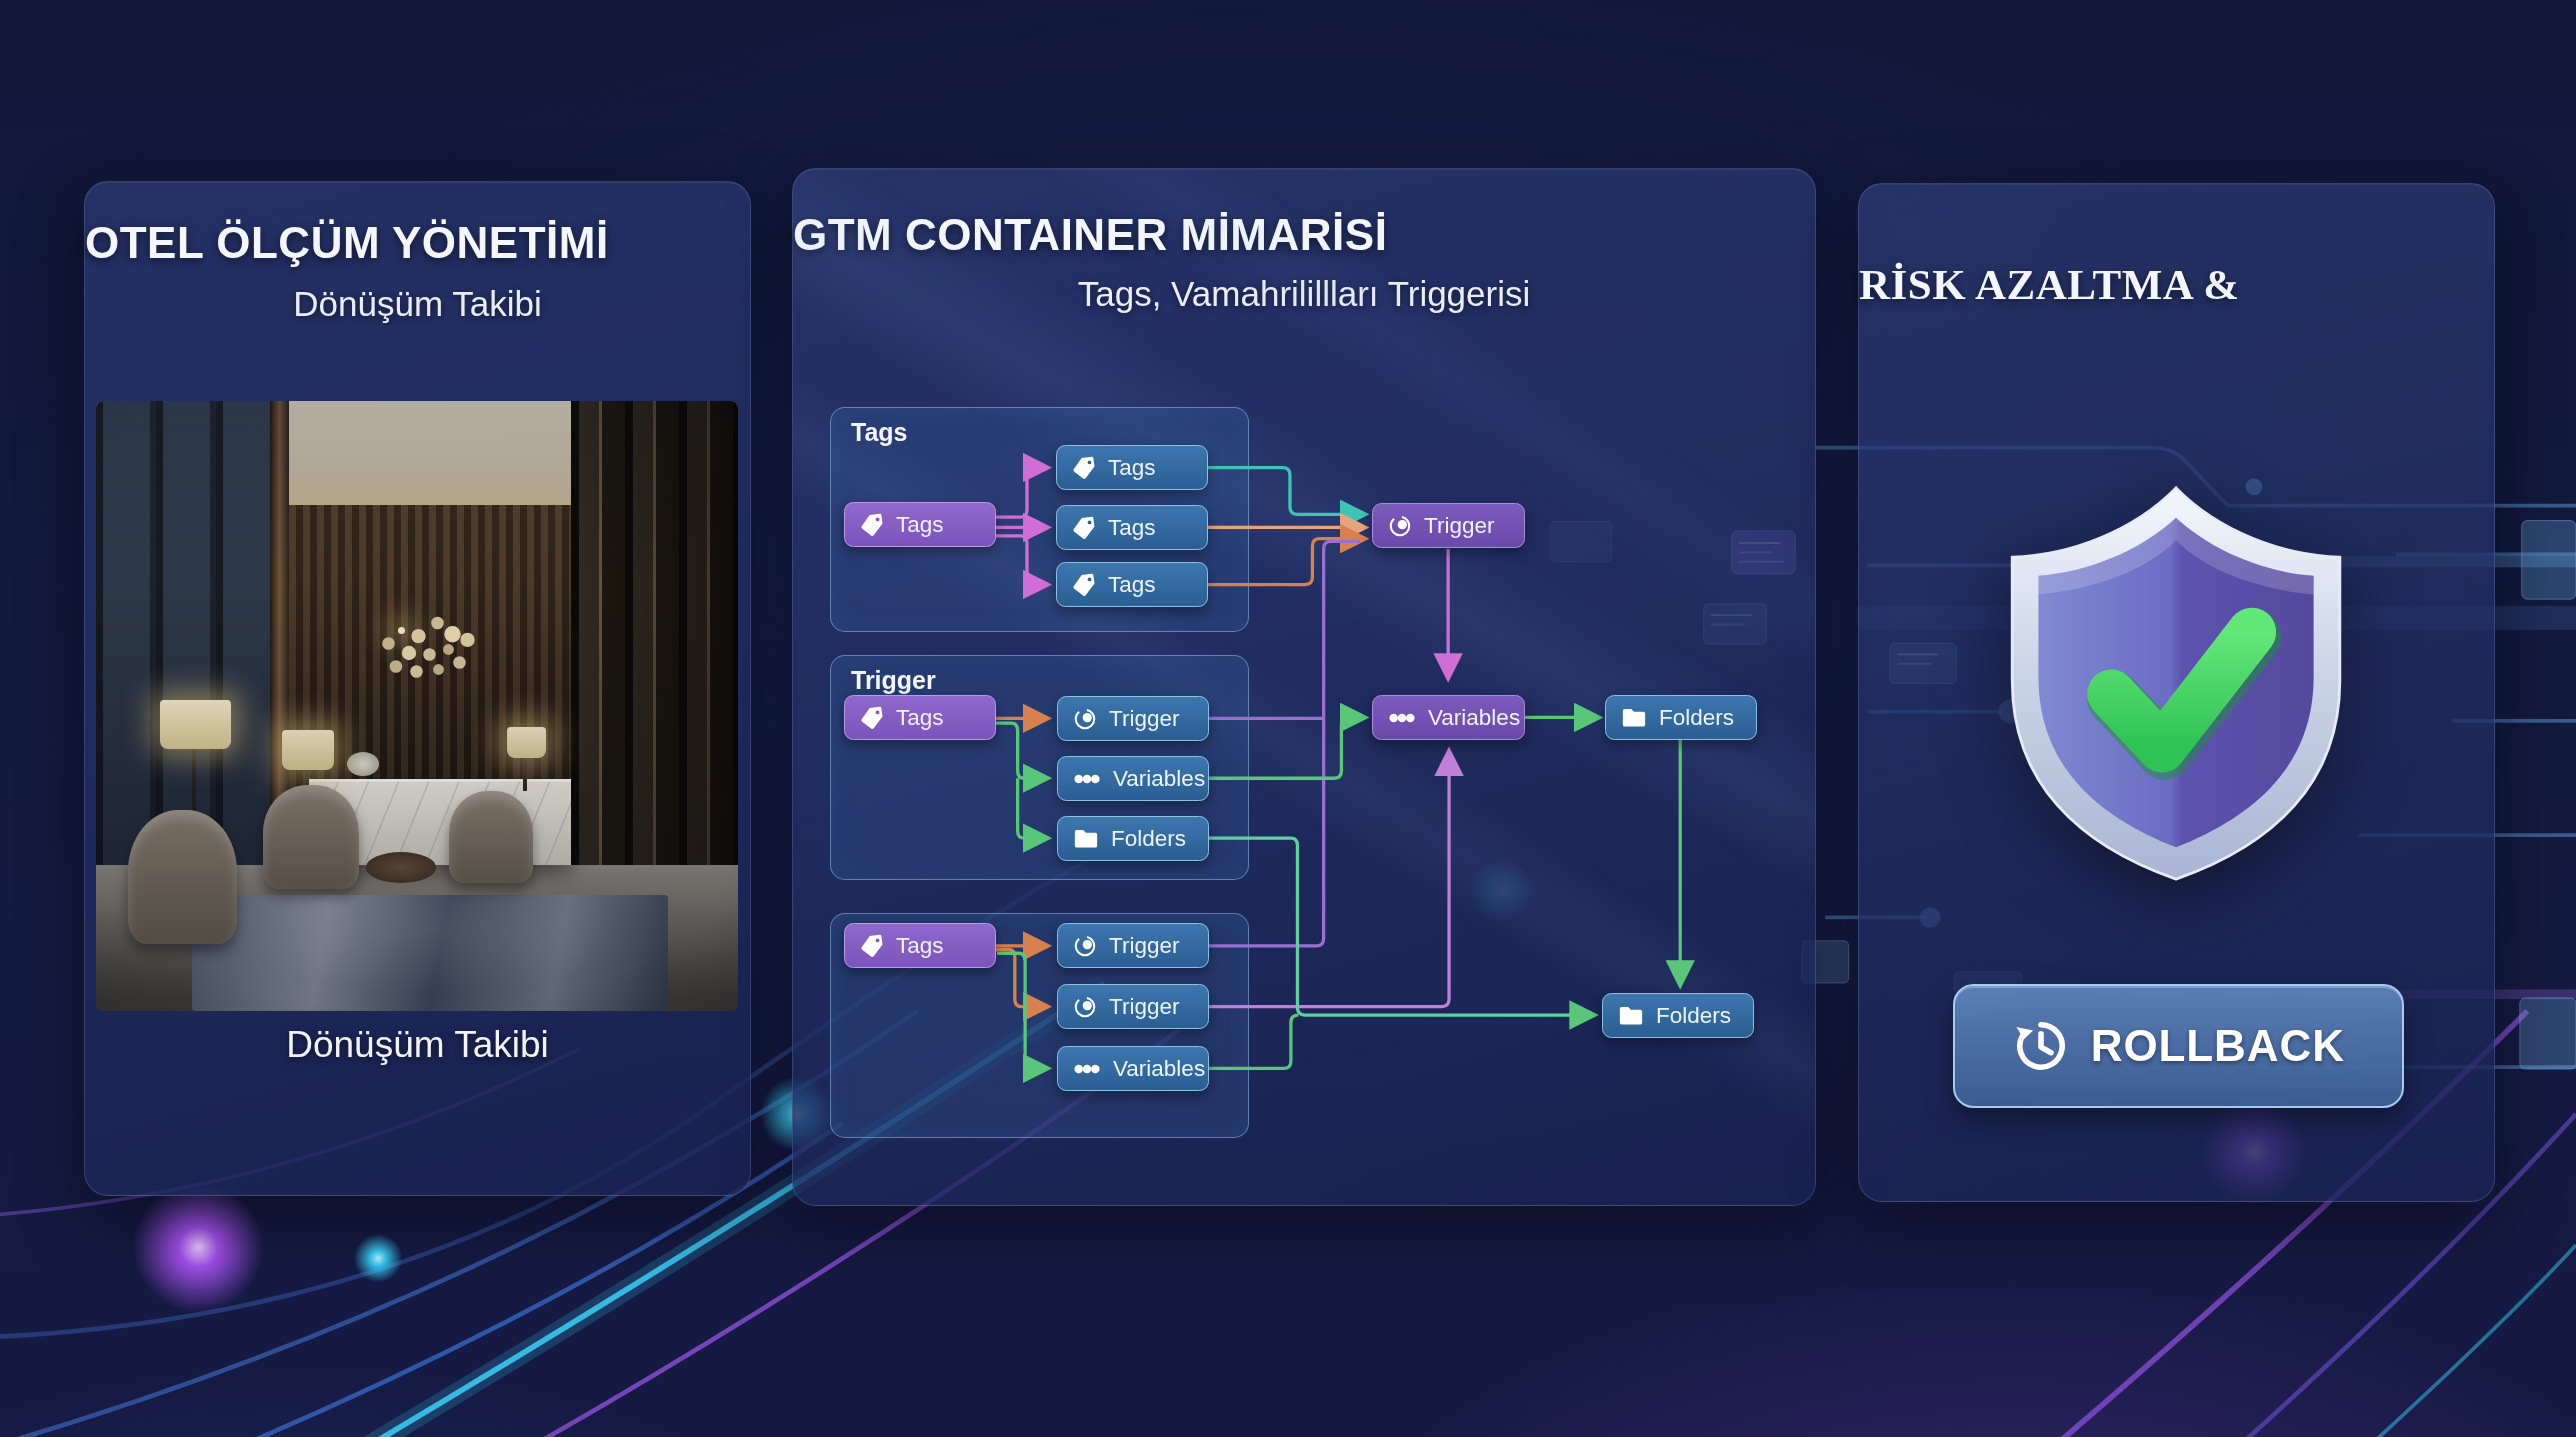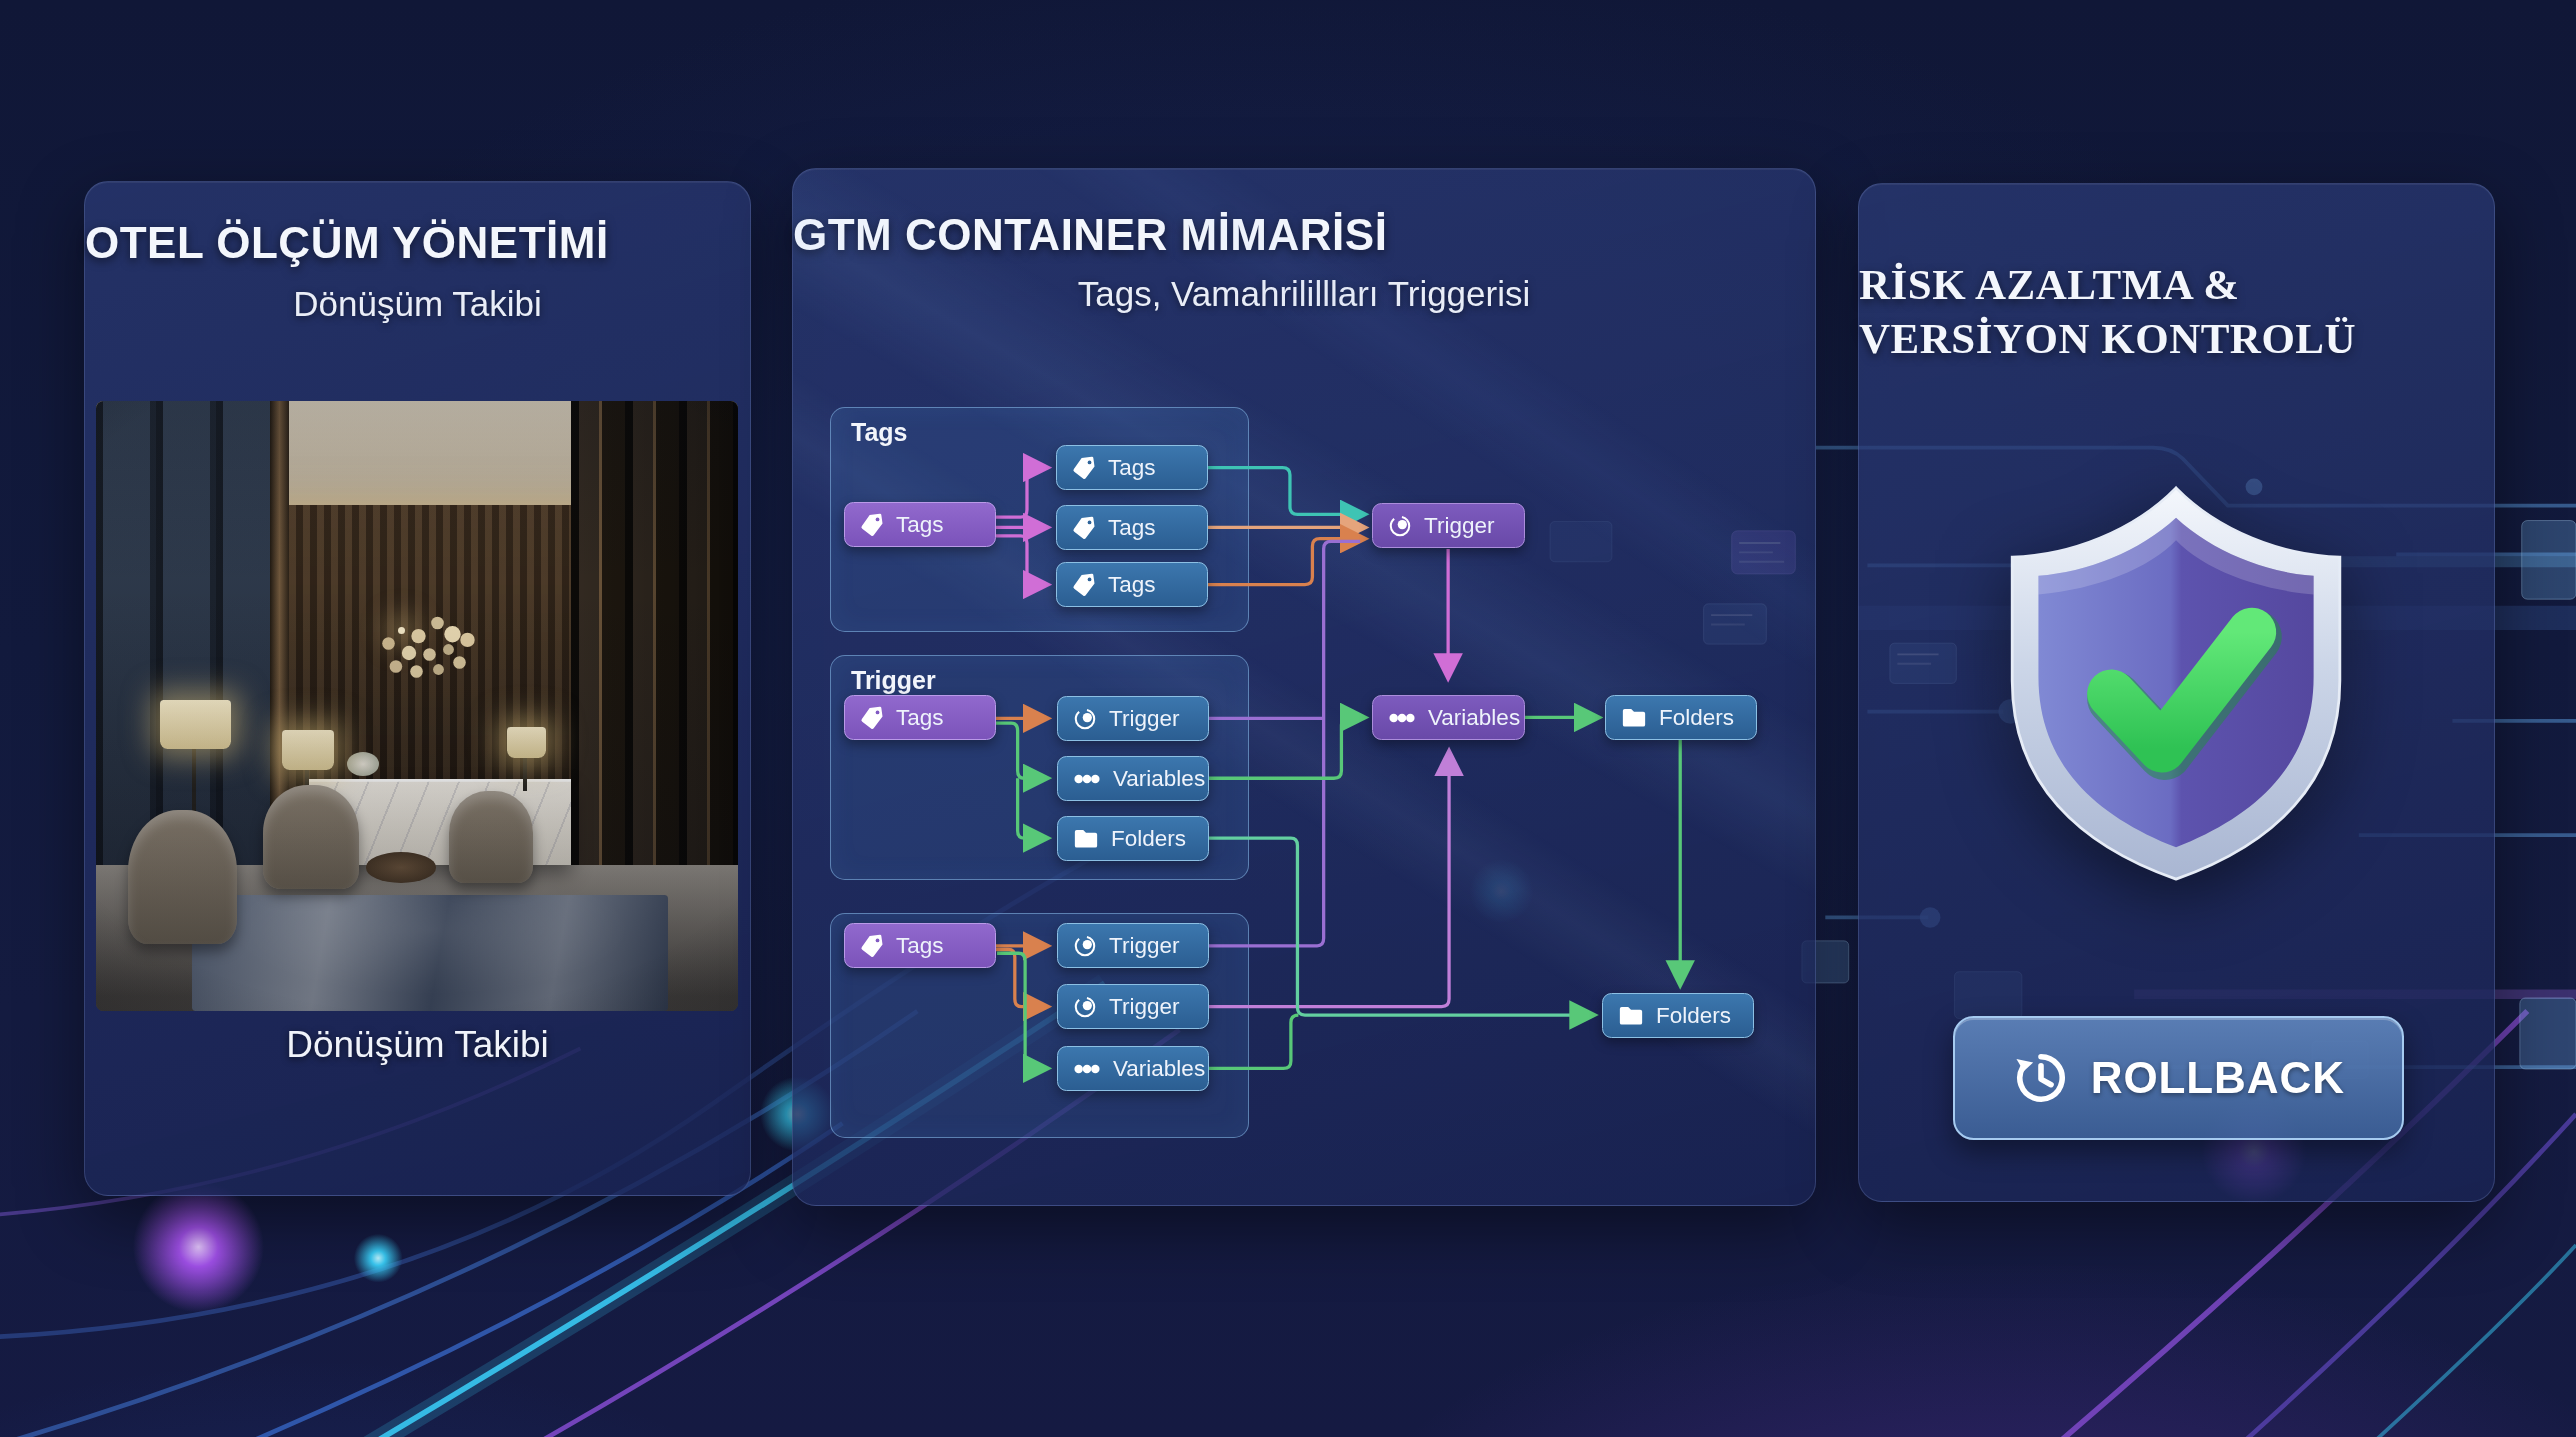--- a/index.html
+++ b/index.html
@@ -437,7 +437,6 @@
   <div class="panel" id="right-panel">
     <div class="panel-title">
       <div>RİSK AZALTMA &amp;</div>
-      <div>VERSİYON KONTROLÜ</div>
     </div>
 
     <div class="shield-glow"></div>

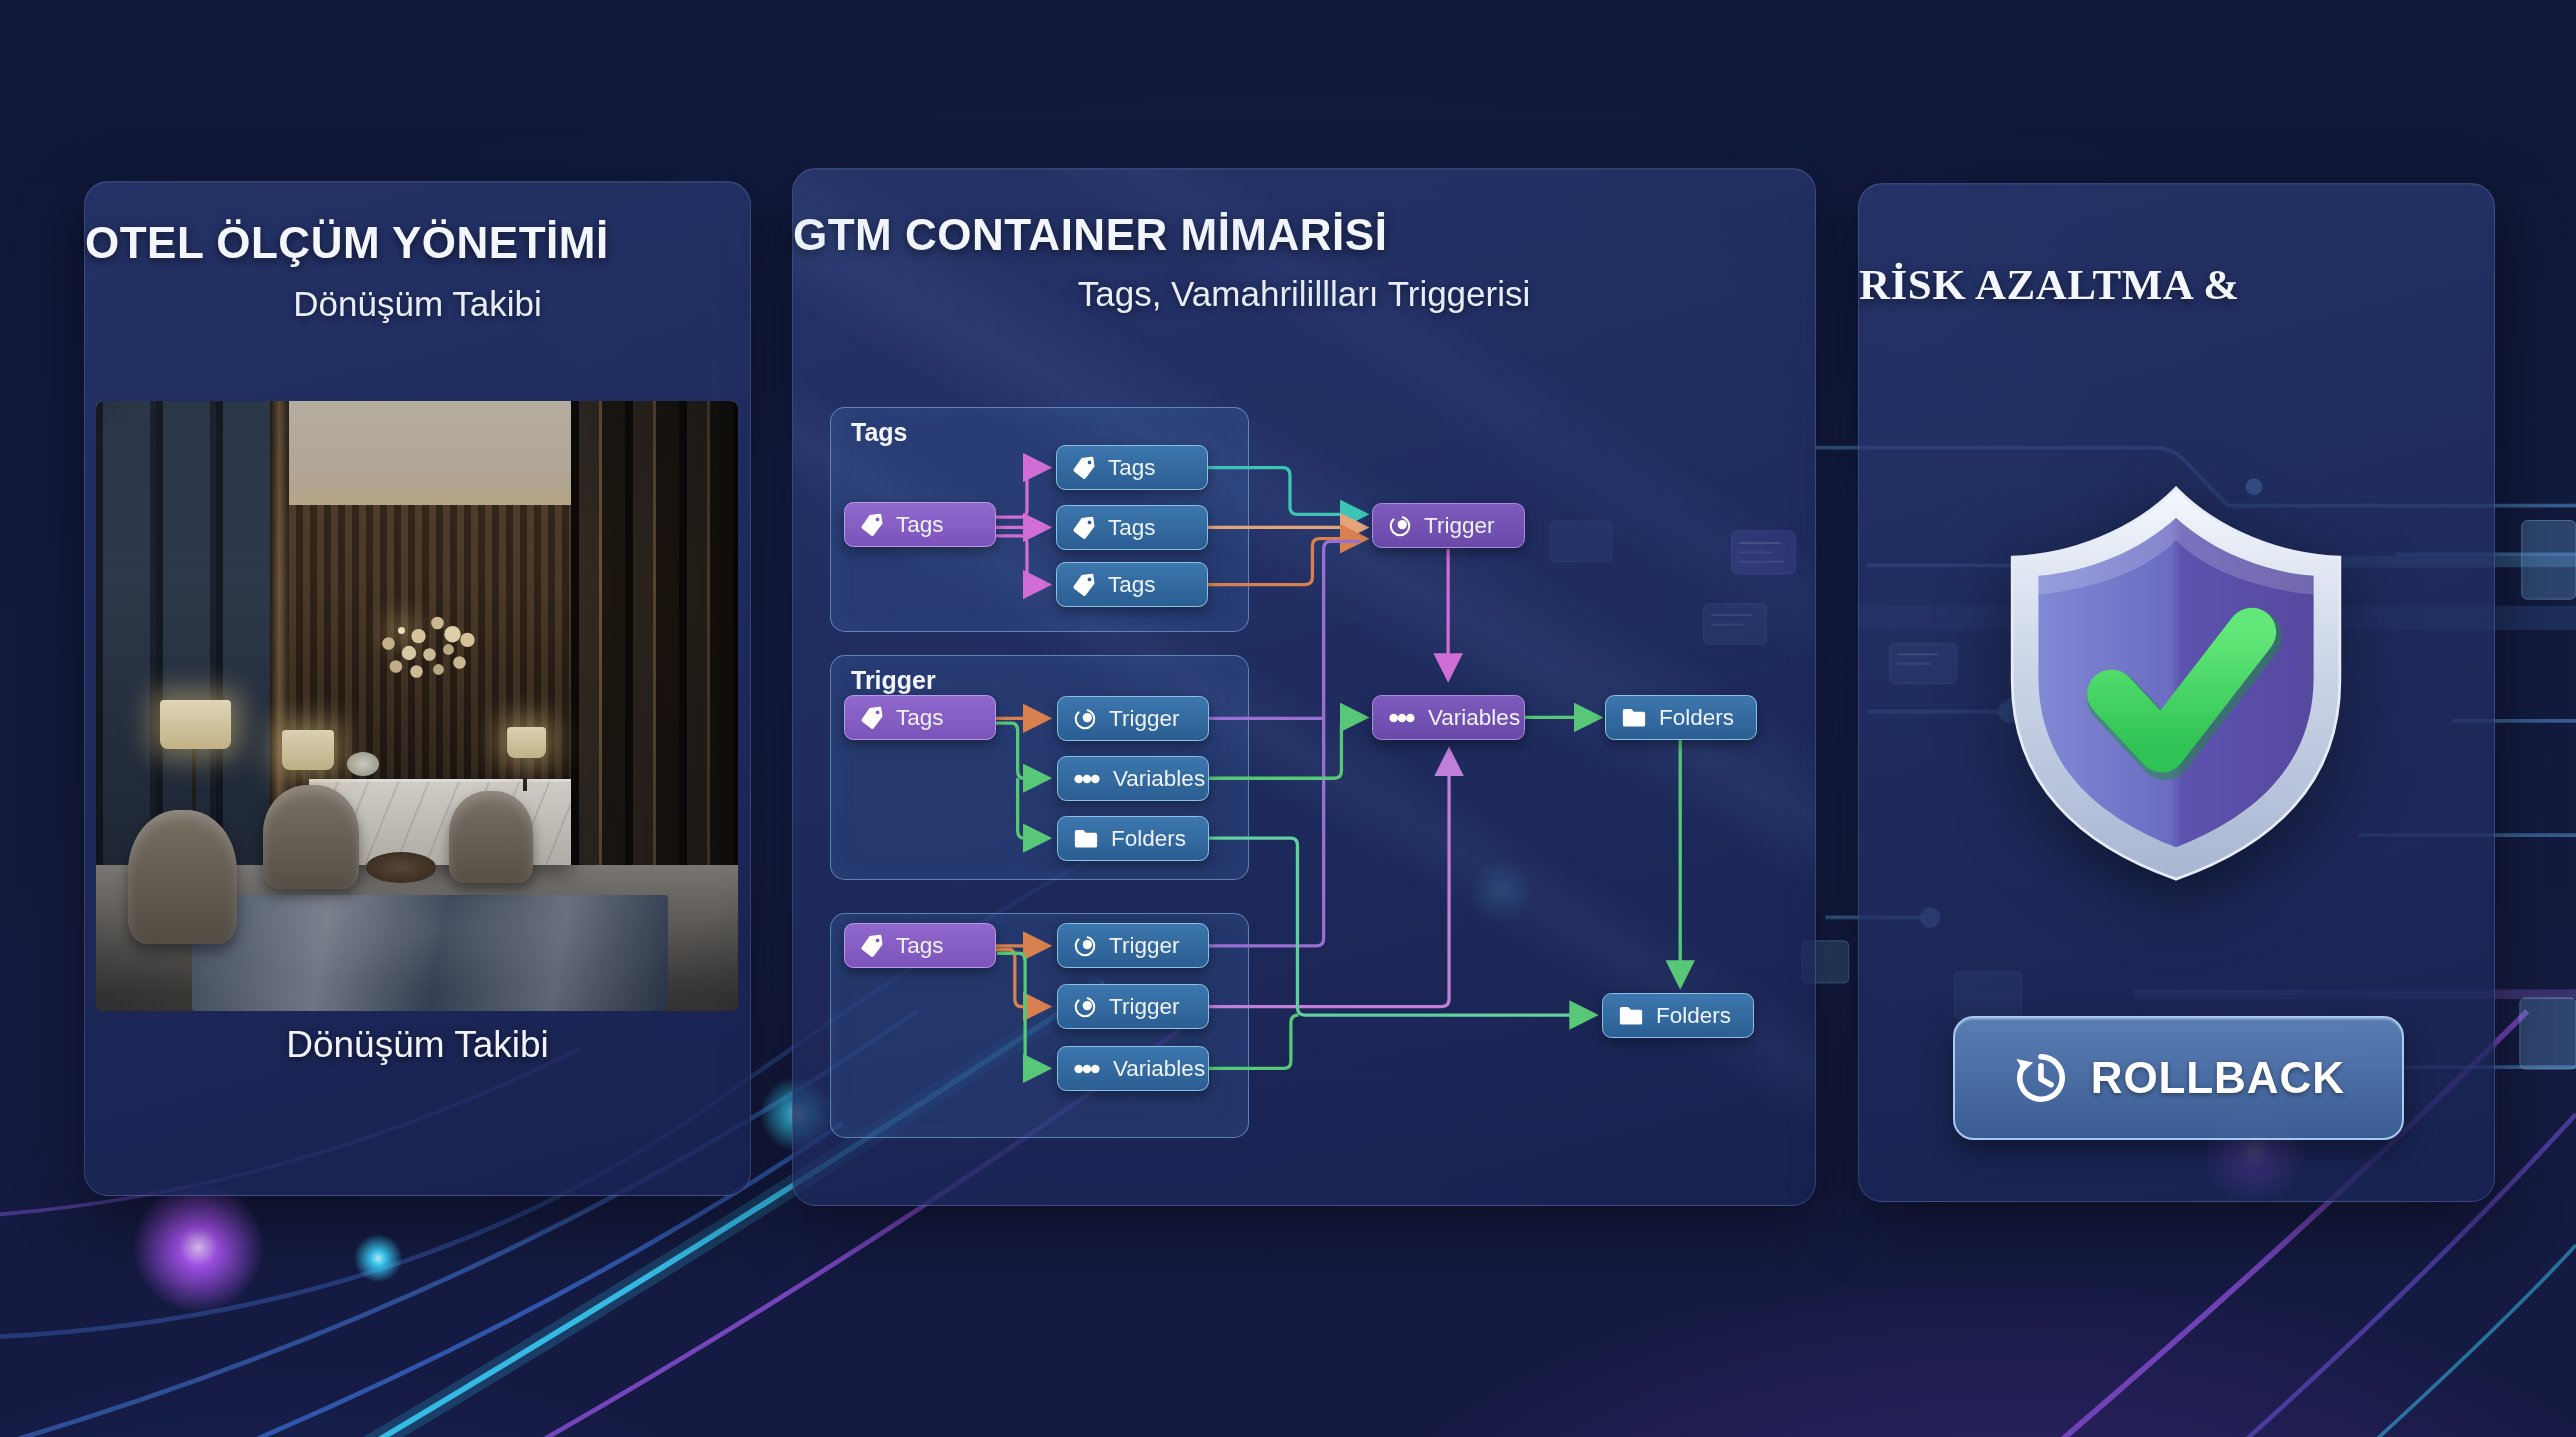--- a/index.html
+++ b/index.html
@@ -103,7 +103,7 @@
     filter:drop-shadow(0 17px 34px rgba(0,0,0,.5));}
   .shield-glow{position:absolute;left:37px;top:243px;width:562px;height:524px;border-radius:50%;
     background:radial-gradient(closest-side, rgba(120,140,255,.22), transparent 70%);}
-  .rollback{position:absolute;left:94px;top:832px;width:447px;height:120px;border-radius:20.6px;
+  .rollback{position:absolute;left:94px;top:800px;width:447px;height:120px;border-radius:20.6px;
     background:linear-gradient(180deg, rgba(100,140,196,.85), rgba(64,102,158,.85));
     border:2.8px solid #a6cbf0;display:flex;align-items:center;justify-content:center;gap:20.6px;
     box-shadow:0 11.2px 28px rgba(0,0,0,.4), inset 0 1.9px 0 rgba(255,255,255,.25);cursor:pointer;}

